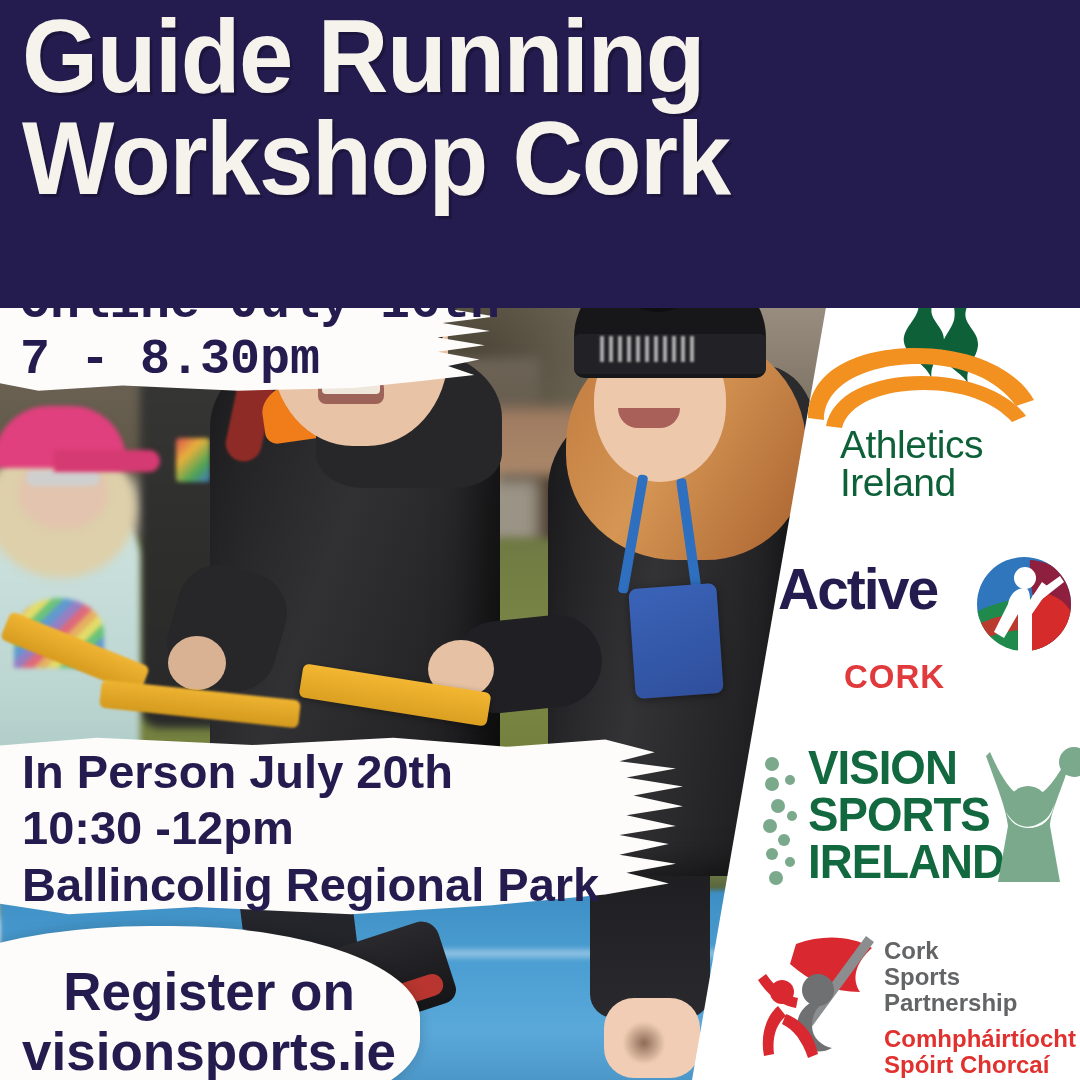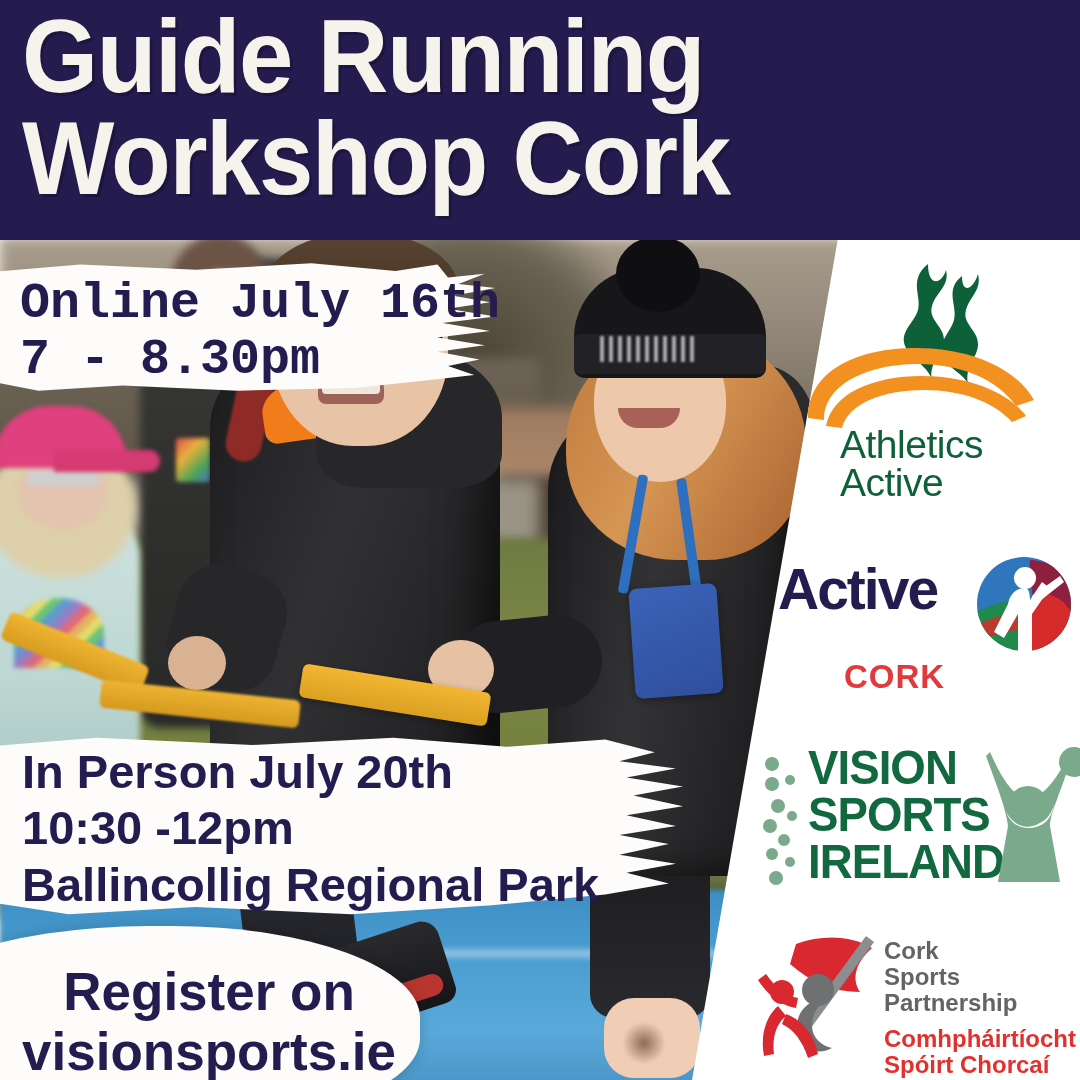--- a/index.html
+++ b/index.html
@@ -20,7 +20,7 @@
   
   .title-banner {
     position: absolute; left: 0; top: 0;
-    width: 1080px; height: 240px;
+    width: 1080px; height: 308px;
     background: #241c4f;
     z-index: 40;
   }

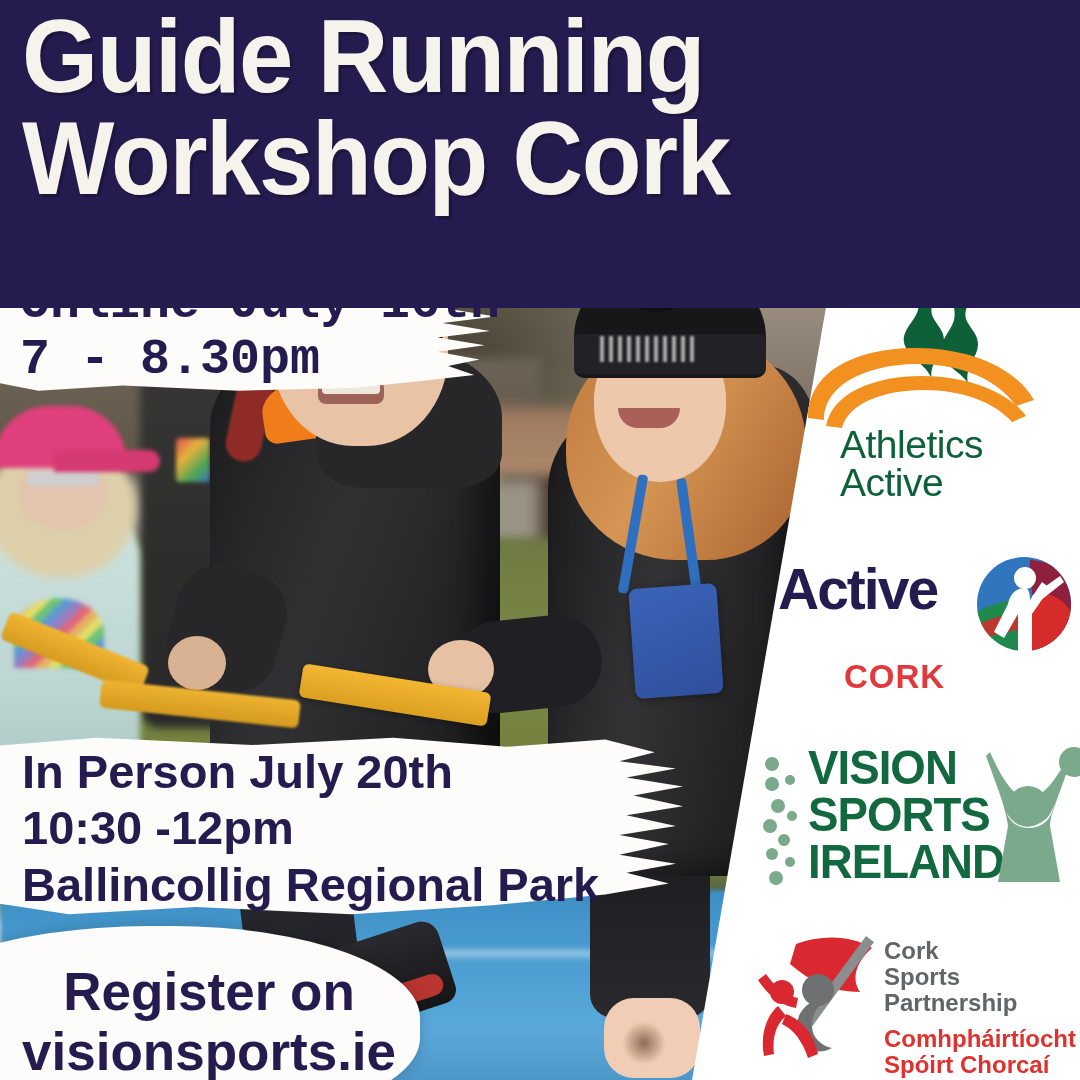--- a/index.html
+++ b/index.html
@@ -533,7 +533,7 @@
                  C192 58 160 46 122 46 C80 46 46 60 40 84 Z" fill="#f29020"></path>
       </svg>
       <div class="ai-name">Athletics
-Active</div>
+Ireland</div>
     </div>
 
     <div class="logo-block" id="logo-activecities">

